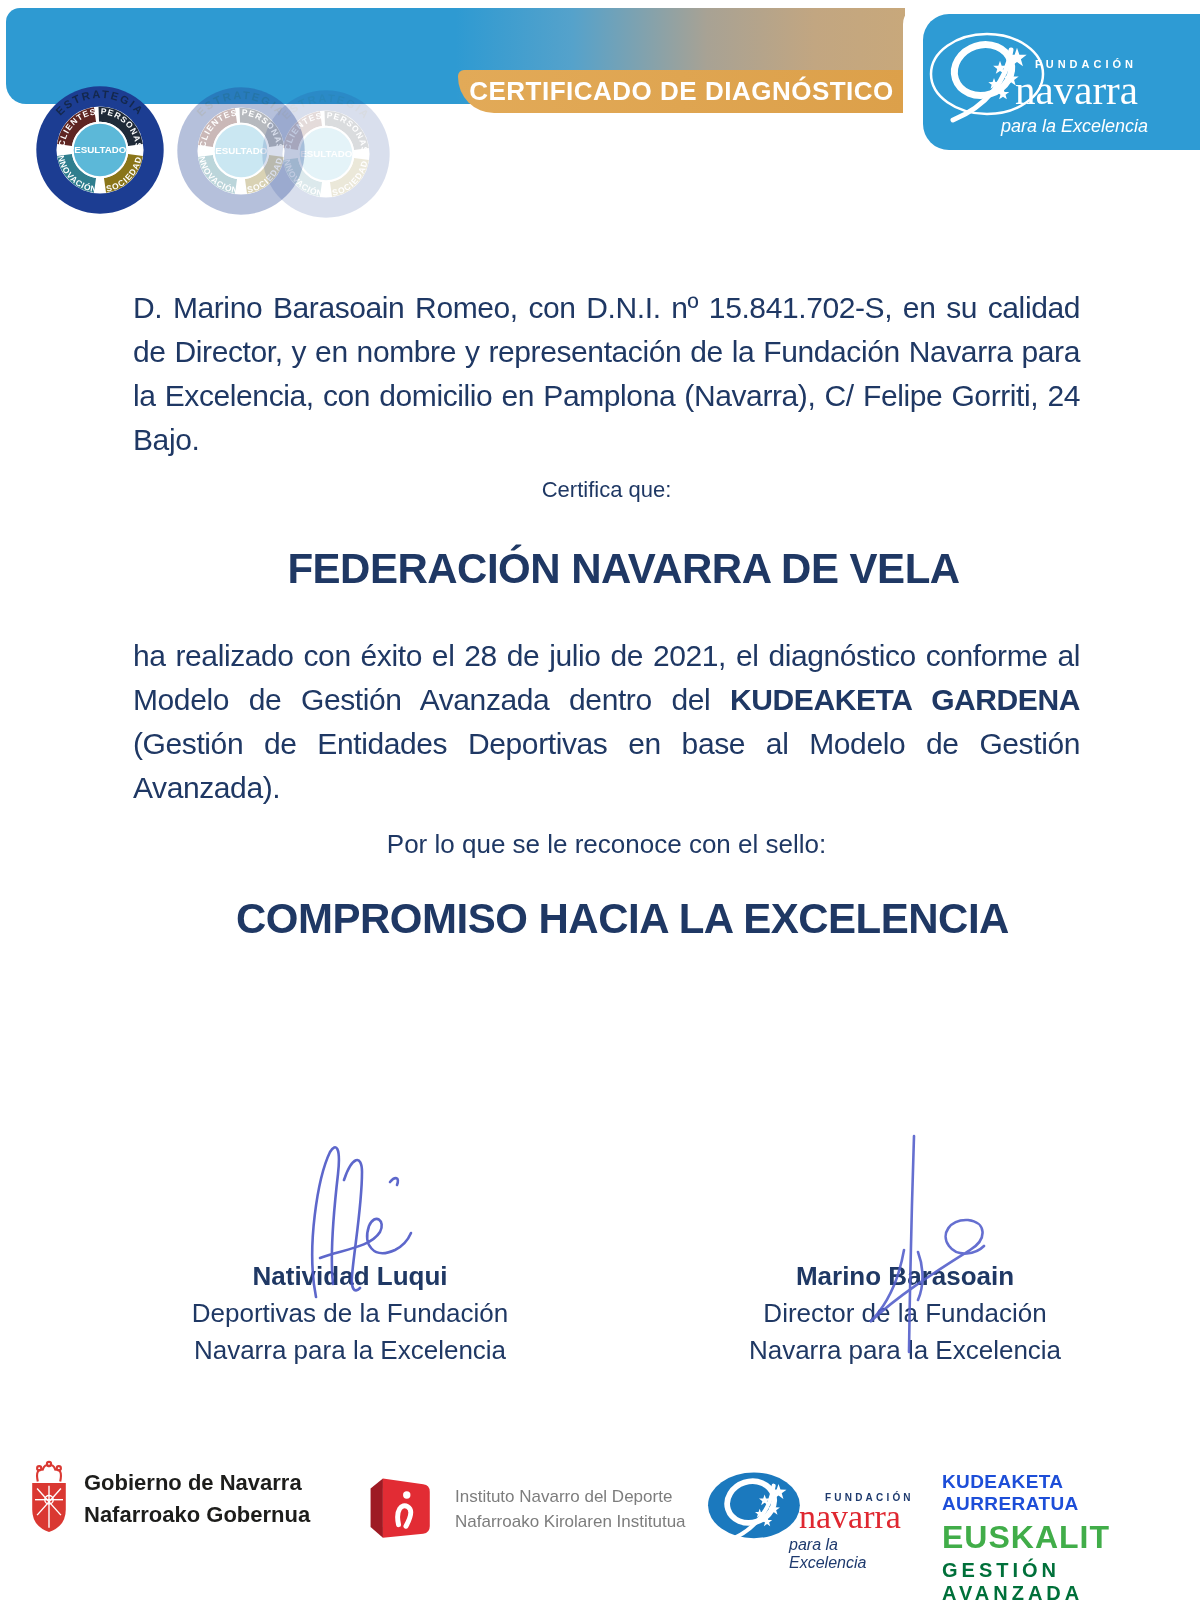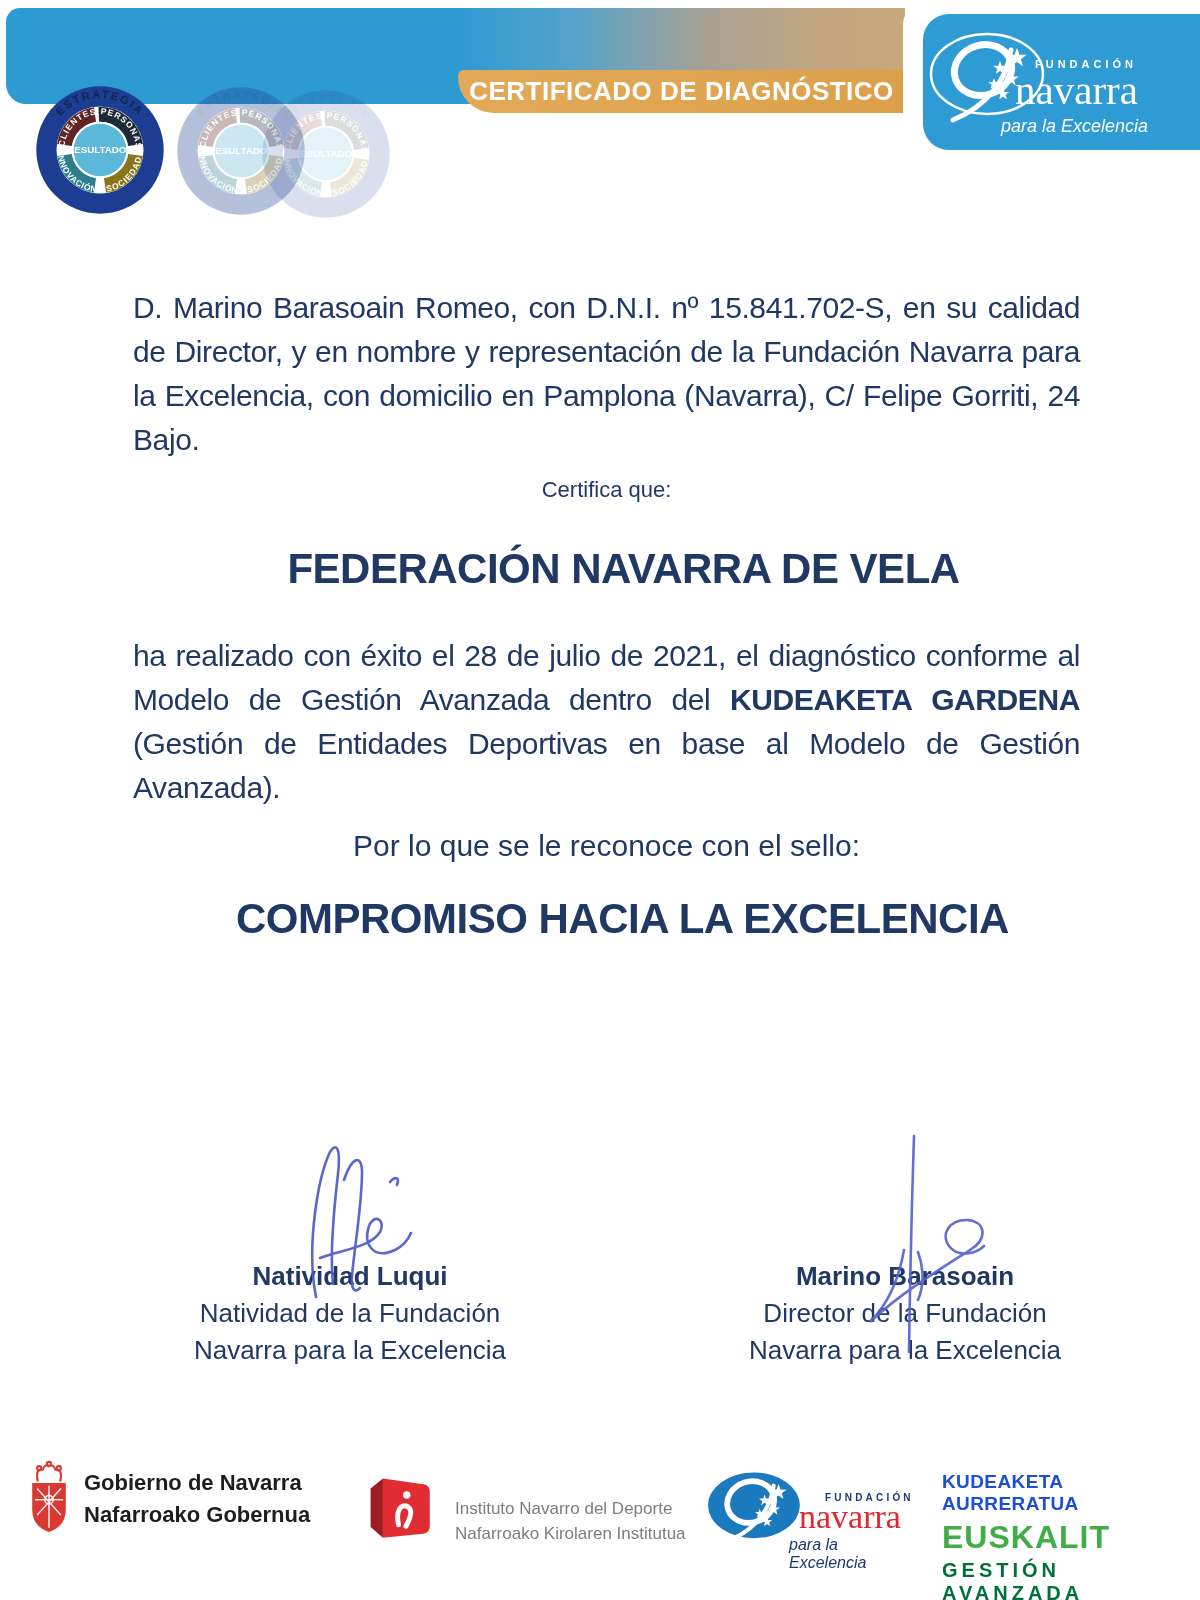--- a/index.html
+++ b/index.html
@@ -34,7 +34,7 @@
   .certifica{top:477px;left:133px;width:947px;font-size:22px;}
   .h-entity{top:546px;left:150px;width:947px;font-size:42px;font-weight:bold;letter-spacing:-.5px;line-height:46px;}
   .p2{top:634px;}
-  .seal-intro{top:829px;left:133px;width:947px;font-size:30px;}
+  .seal-intro{top:829px;left:133px;width:947px;font-size:26px;}
   .h-seal{top:896px;left:149px;width:947px;font-size:42px;font-weight:bold;letter-spacing:-.5px;line-height:46px;}
   .p3{top:977px;}
   .bold{font-weight:bold;}

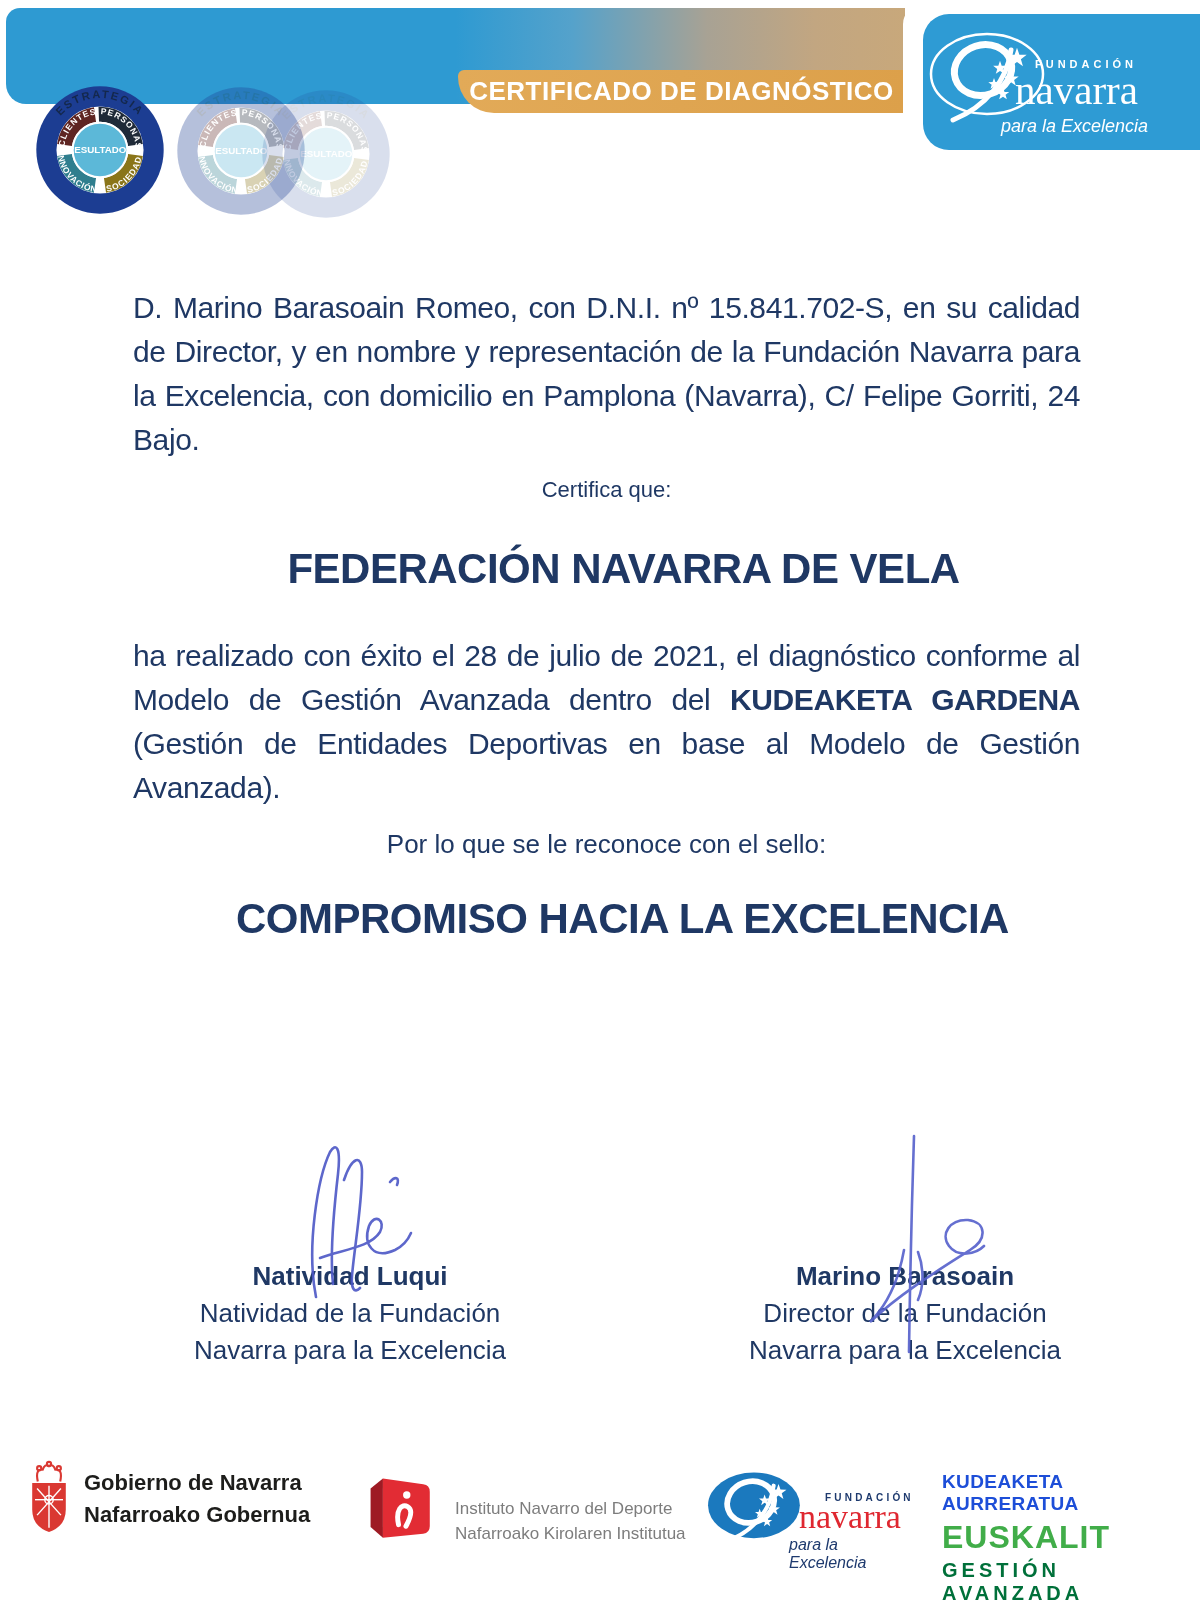--- a/index.html
+++ b/index.html
@@ -150,7 +150,7 @@
 
   <div class="abs sig-col sig-left">
     <div class="sig-name">Natividad Luqui</div>
-    <div class="sig-role">Natividad de la Fundación</div>
+    <div class="sig-role">Deportivas de la Fundación</div>
     <div class="sig-role">Navarra para la Excelencia</div>
   </div>
   <div class="abs sig-col sig-right">

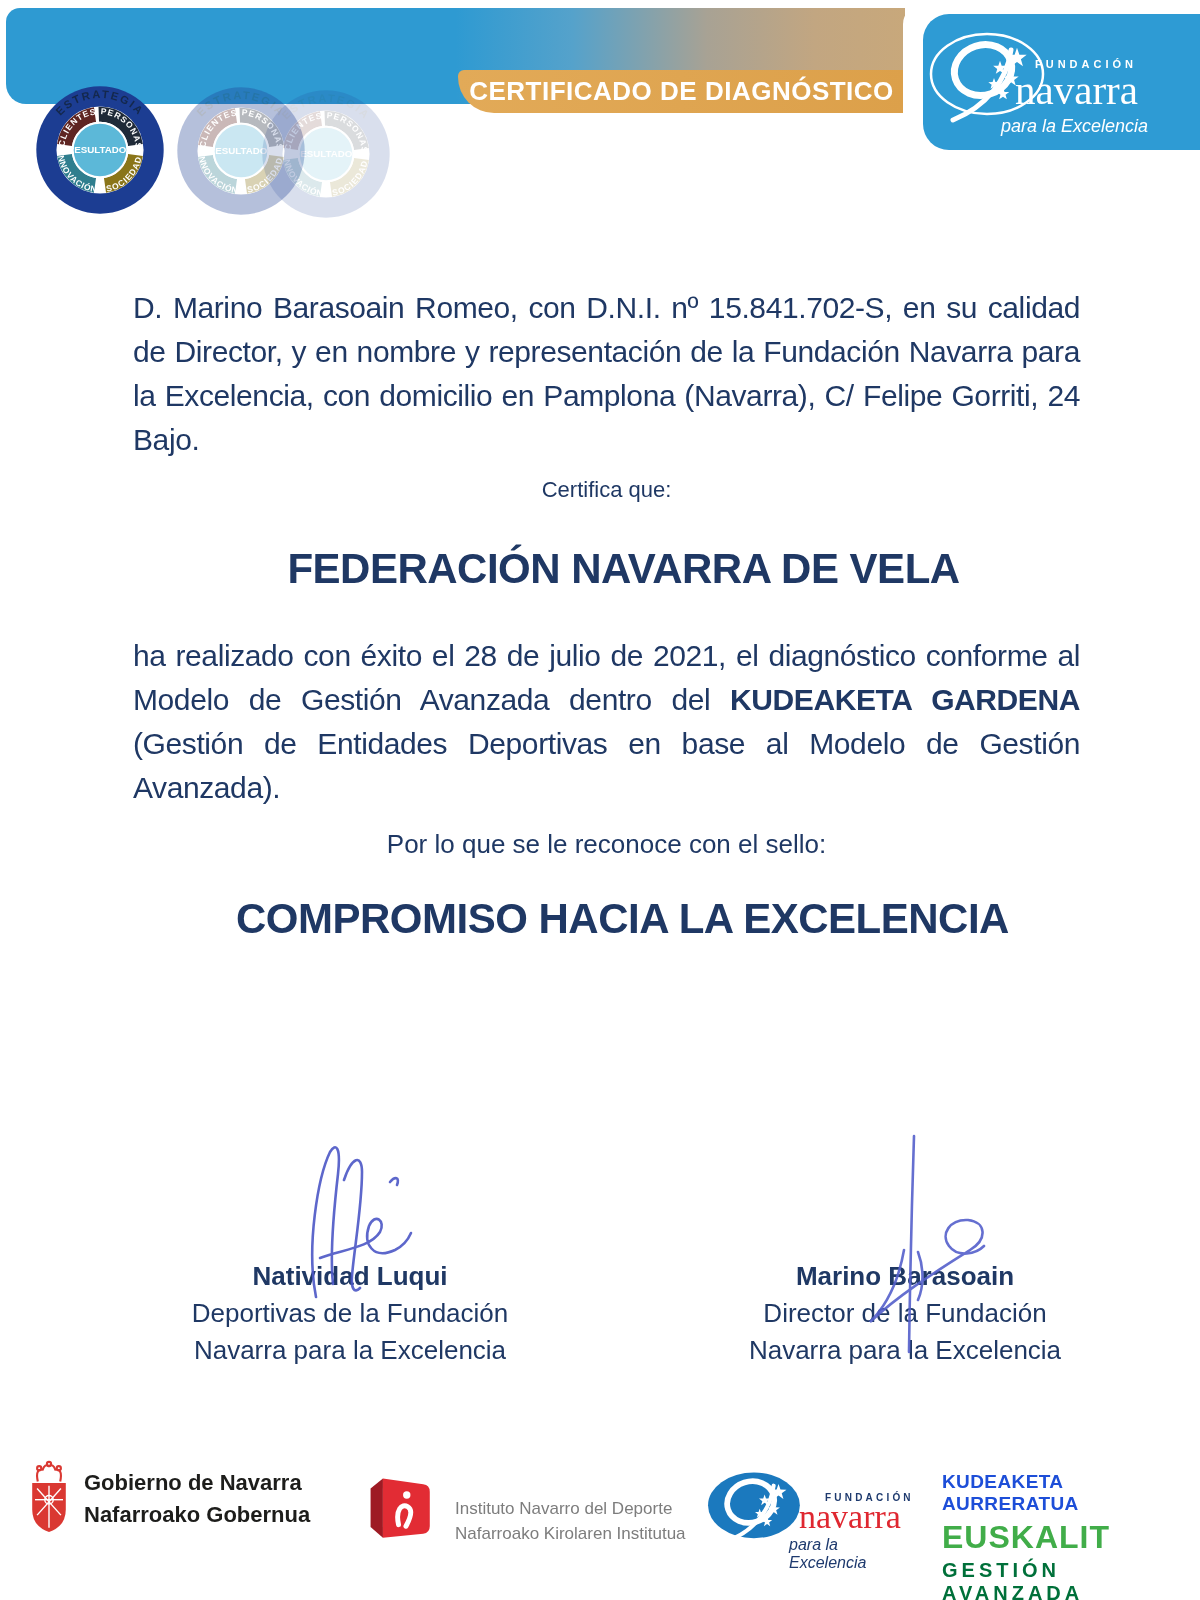--- a/index.html
+++ b/index.html
@@ -52,7 +52,7 @@
   
   .f-gob{left:28px;top:1460px;display:flex;align-items:center;gap:14px;height:78px;}
   .f-gob .txt{font-size:22px;font-weight:bold;color:#1D1D1B;line-height:32px;}
-  .f-ind{left:363px;top:1472px;display:flex;align-items:flex-end;gap:16px;height:74px;}
+  .f-ind{left:363px;top:1472px;display:flex;align-items:center;gap:16px;height:74px;}
   .f-ind .txt{font-size:17px;color:#7D7D7D;line-height:25px;}
   .f-fun{left:703px;top:1458px;width:212px;height:96px;}
   .f-fun .fn-fundacion{position:absolute;left:122px;top:34px;color:#1E3A6E;font-size:10px;font-weight:bold;letter-spacing:3.2px;}

